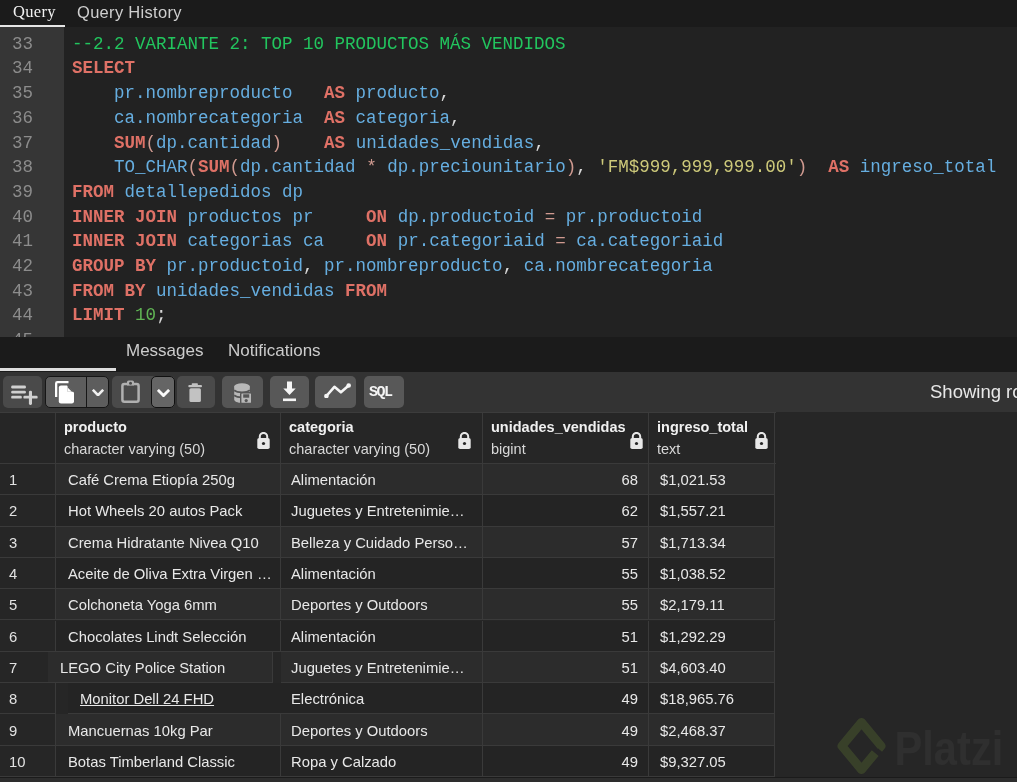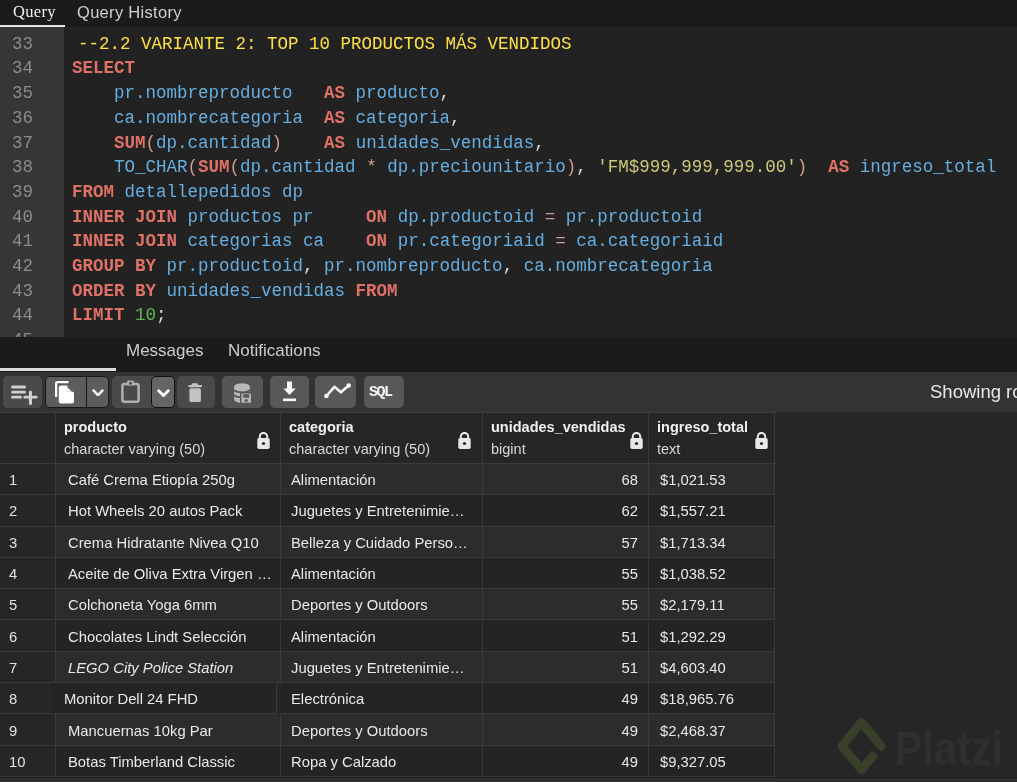--- a/index.html
+++ b/index.html
@@ -24,7 +24,7 @@
   .k { font-weight:bold; }
   .k { color:#df7166; }   
   .i { color:#66aee0; }   
-  .c { color:#fde047;margin-left:6px; }   
+  .c { color:#22c55e; }   
   .n { color:#60b554; }   
   .s { color:#cdc97a; }   
   .p { color:#d8d8d8; }   

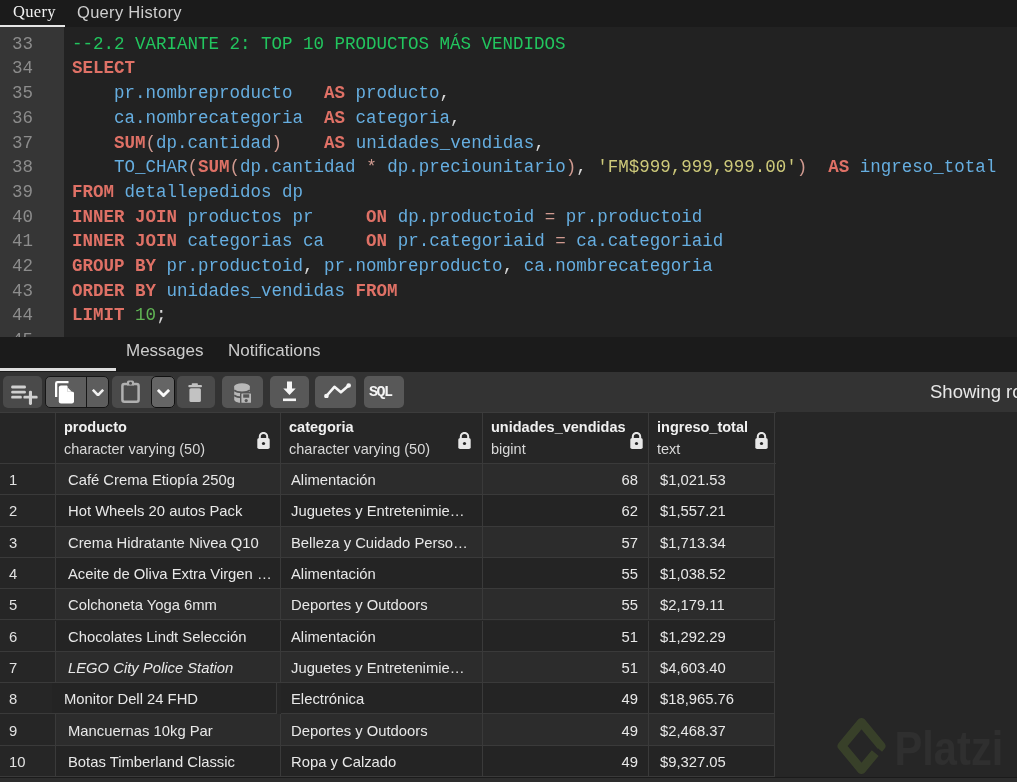--- a/index.html
+++ b/index.html
@@ -85,7 +85,7 @@
       <div class="row" style="top:172.9px"><span class="ln">40</span><span class="cd"><span class="k">INNER JOIN</span> <span class="i">productos pr</span>     <span class="k">ON</span> <span class="i">dp.productoid</span> <span class="o">=</span> <span class="i">pr.productoid</span></span></div>
       <div class="row" style="top:197.6px"><span class="ln">41</span><span class="cd"><span class="k">INNER JOIN</span> <span class="i">categorias ca</span>    <span class="k">ON</span> <span class="i">pr.categoriaid</span> <span class="o">=</span> <span class="i">ca.categoriaid</span></span></div>
       <div class="row" style="top:222.3px"><span class="ln">42</span><span class="cd"><span class="k">GROUP BY</span> <span class="i">pr.productoid</span><span class="p">,</span> <span class="i">pr.nombreproducto</span><span class="p">,</span> <span class="i">ca.nombrecategoria</span></span></div>
-      <div class="row" style="top:247px"><span class="ln">43</span><span class="cd"><span class="k">ORDER BY</span> <span class="i">unidades_vendidas</span> <span class="k">FROM</span></span></div>
+      <div class="row" style="top:247px"><span class="ln">43</span><span class="cd"><span class="k">FROM BY</span> <span class="i">unidades_vendidas</span> <span class="k">FROM</span></span></div>
       <div class="row" style="top:271.7px"><span class="ln">44</span><span class="cd"><span class="k">LIMIT</span> <span class="n">10</span><span class="p">;</span></span></div>
       <div class="row" style="top:296.4px"><span class="ln">45</span><span class="cd"></span></div>
     </div>

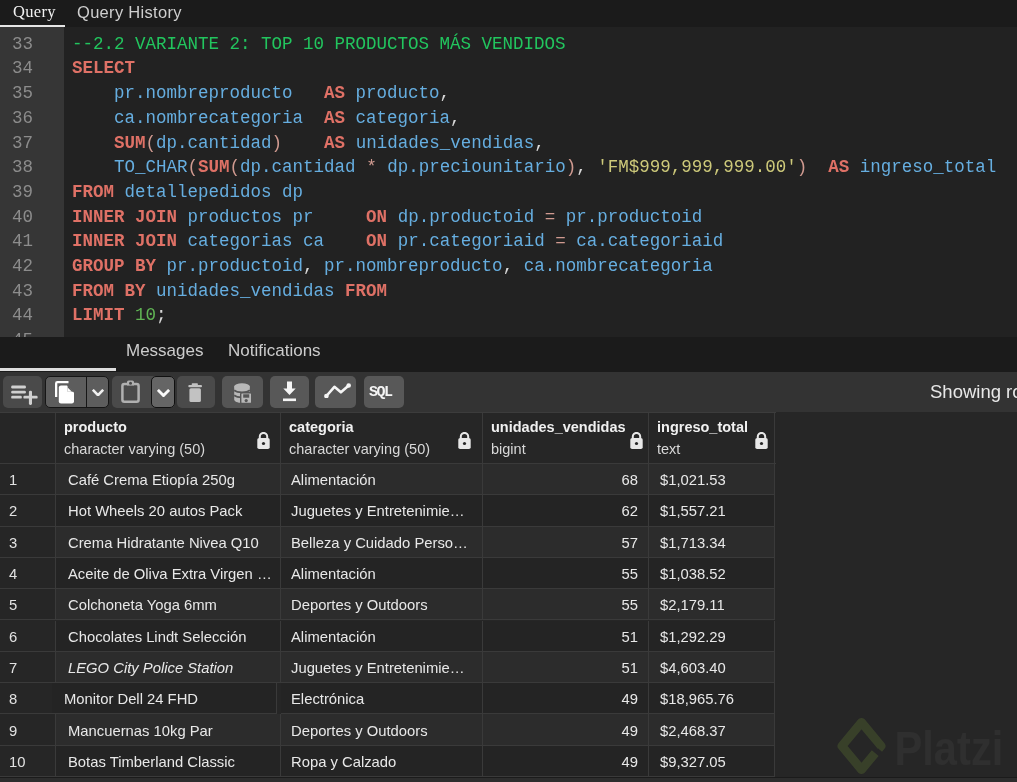--- a/index.html
+++ b/index.html
@@ -263,7 +263,7 @@
     </div>
     <div class="grow" style="top:239.8px">
       <div class="gcell rnum" style="left:0;width:56px;">7</div>
-      <div class="gcell codd" style="left:56px;width:225px;padding-left:12px;font-style:italic;">LEGO City Police Station</div>
+      <div class="gcell codd" style="left:48px;width:225px;padding-left:12px;">LEGO City Police Station</div>
       <div class="gcell codd" style="left:281px;width:202px;padding-left:10px;">Juguetes y Entretenimie…</div>
       <div class="gcell codd" style="left:483px;width:166px;justify-content:flex-end;padding-right:10px;">51</div>
       <div class="gcell codd" style="left:649px;width:126px;padding-left:11px;">$4,603.40</div>

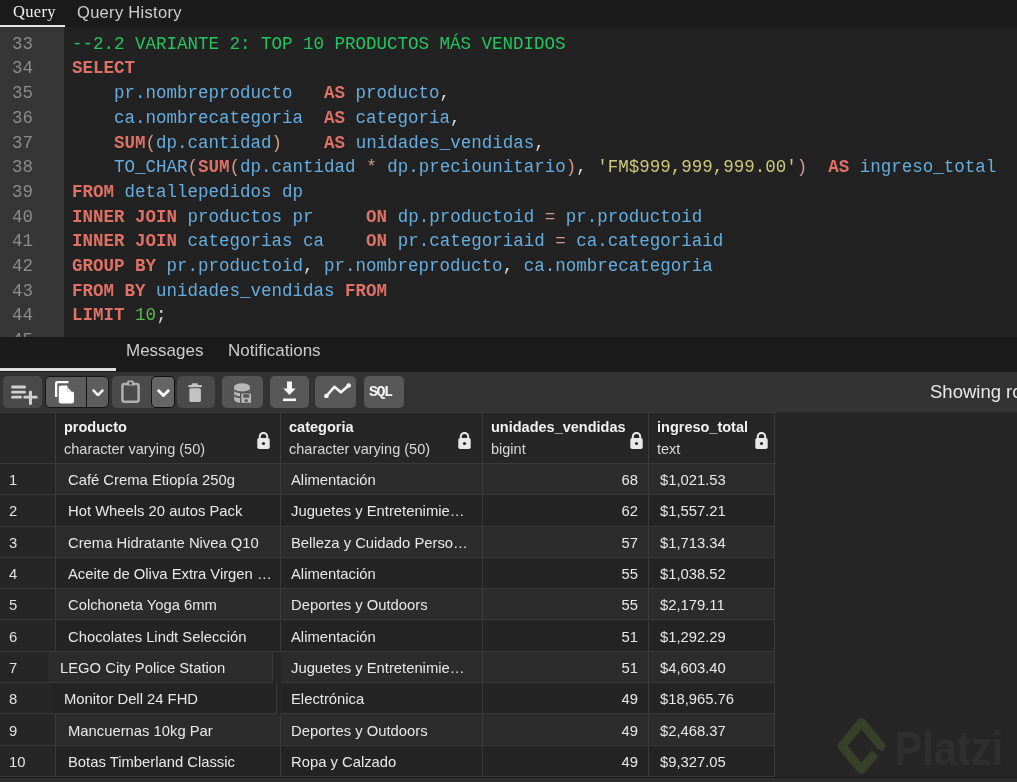--- a/index.html
+++ b/index.html
@@ -270,7 +270,7 @@
     </div>
     <div class="grow" style="top:271.1px">
       <div class="gcell rnum" style="left:0;width:56px;">8</div>
-      <div class="gcell cev" style="left:52px;width:225px;padding-left:12px;">Monitor Dell 24 FHD</div>
+      <div class="gcell cev" style="left:68px;width:225px;padding-left:12px;text-decoration:underline;">Monitor Dell 24 FHD</div>
       <div class="gcell cev" style="left:281px;width:202px;padding-left:10px;">Electrónica</div>
       <div class="gcell cev" style="left:483px;width:166px;justify-content:flex-end;padding-right:10px;">49</div>
       <div class="gcell cev" style="left:649px;width:126px;padding-left:11px;">$18,965.76</div>

